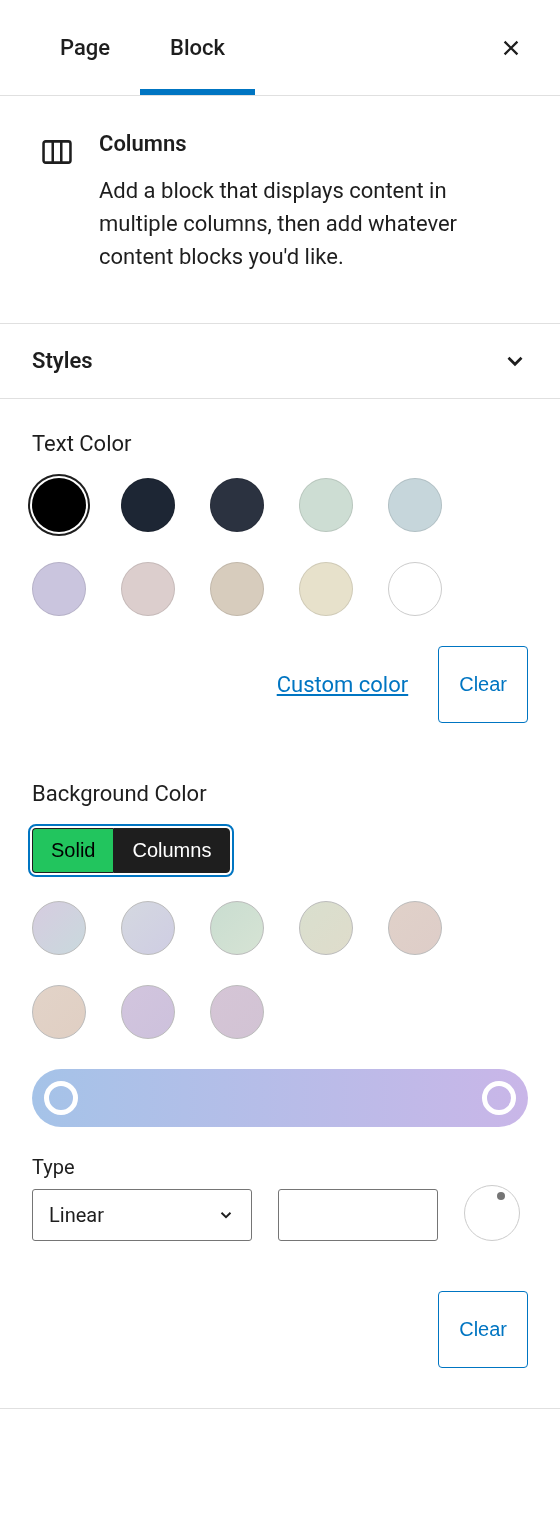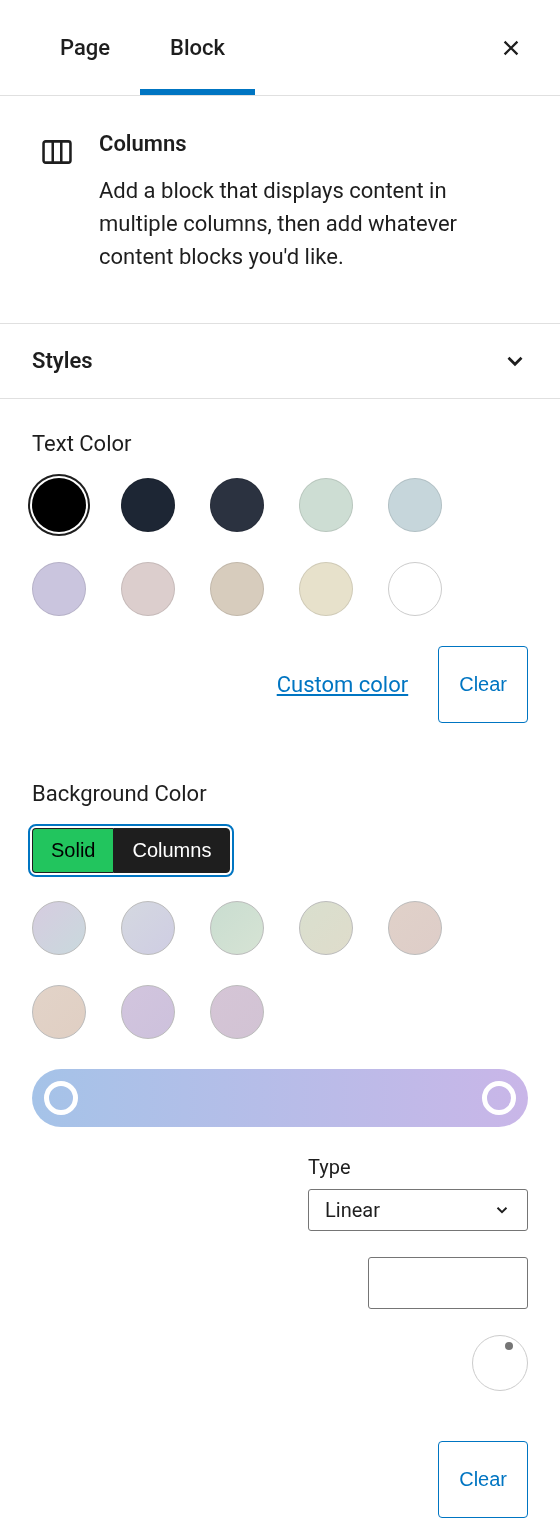--- a/index.html
+++ b/index.html
@@ -187,7 +187,6 @@
       align-items: flex-end;
       gap: 26px;
       margin-top: 8px;
-      flex-direction: column;
     }
     .type-col {
       display: flex;

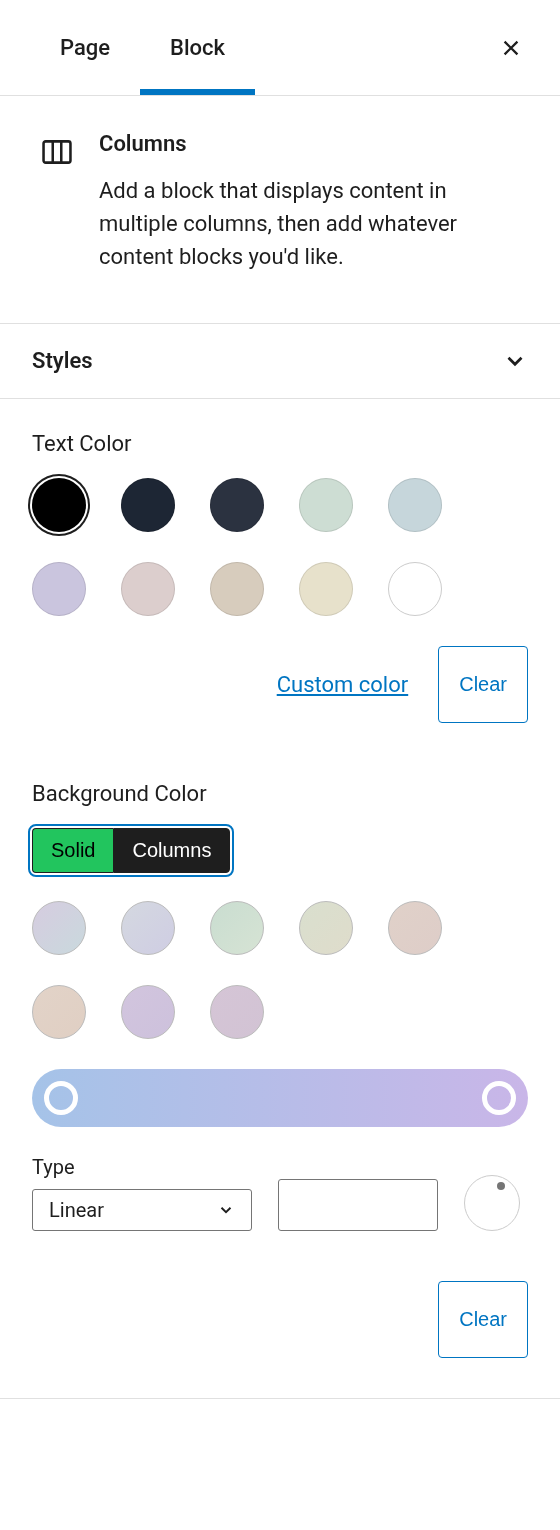--- a/index.html
+++ b/index.html
@@ -206,7 +206,7 @@
       align-items: center;
       justify-content: space-between;
       cursor: pointer;
-      height: 42px;
+      height: 52px;
     }
     .num-input {
       border: 1.5px solid #757575;

